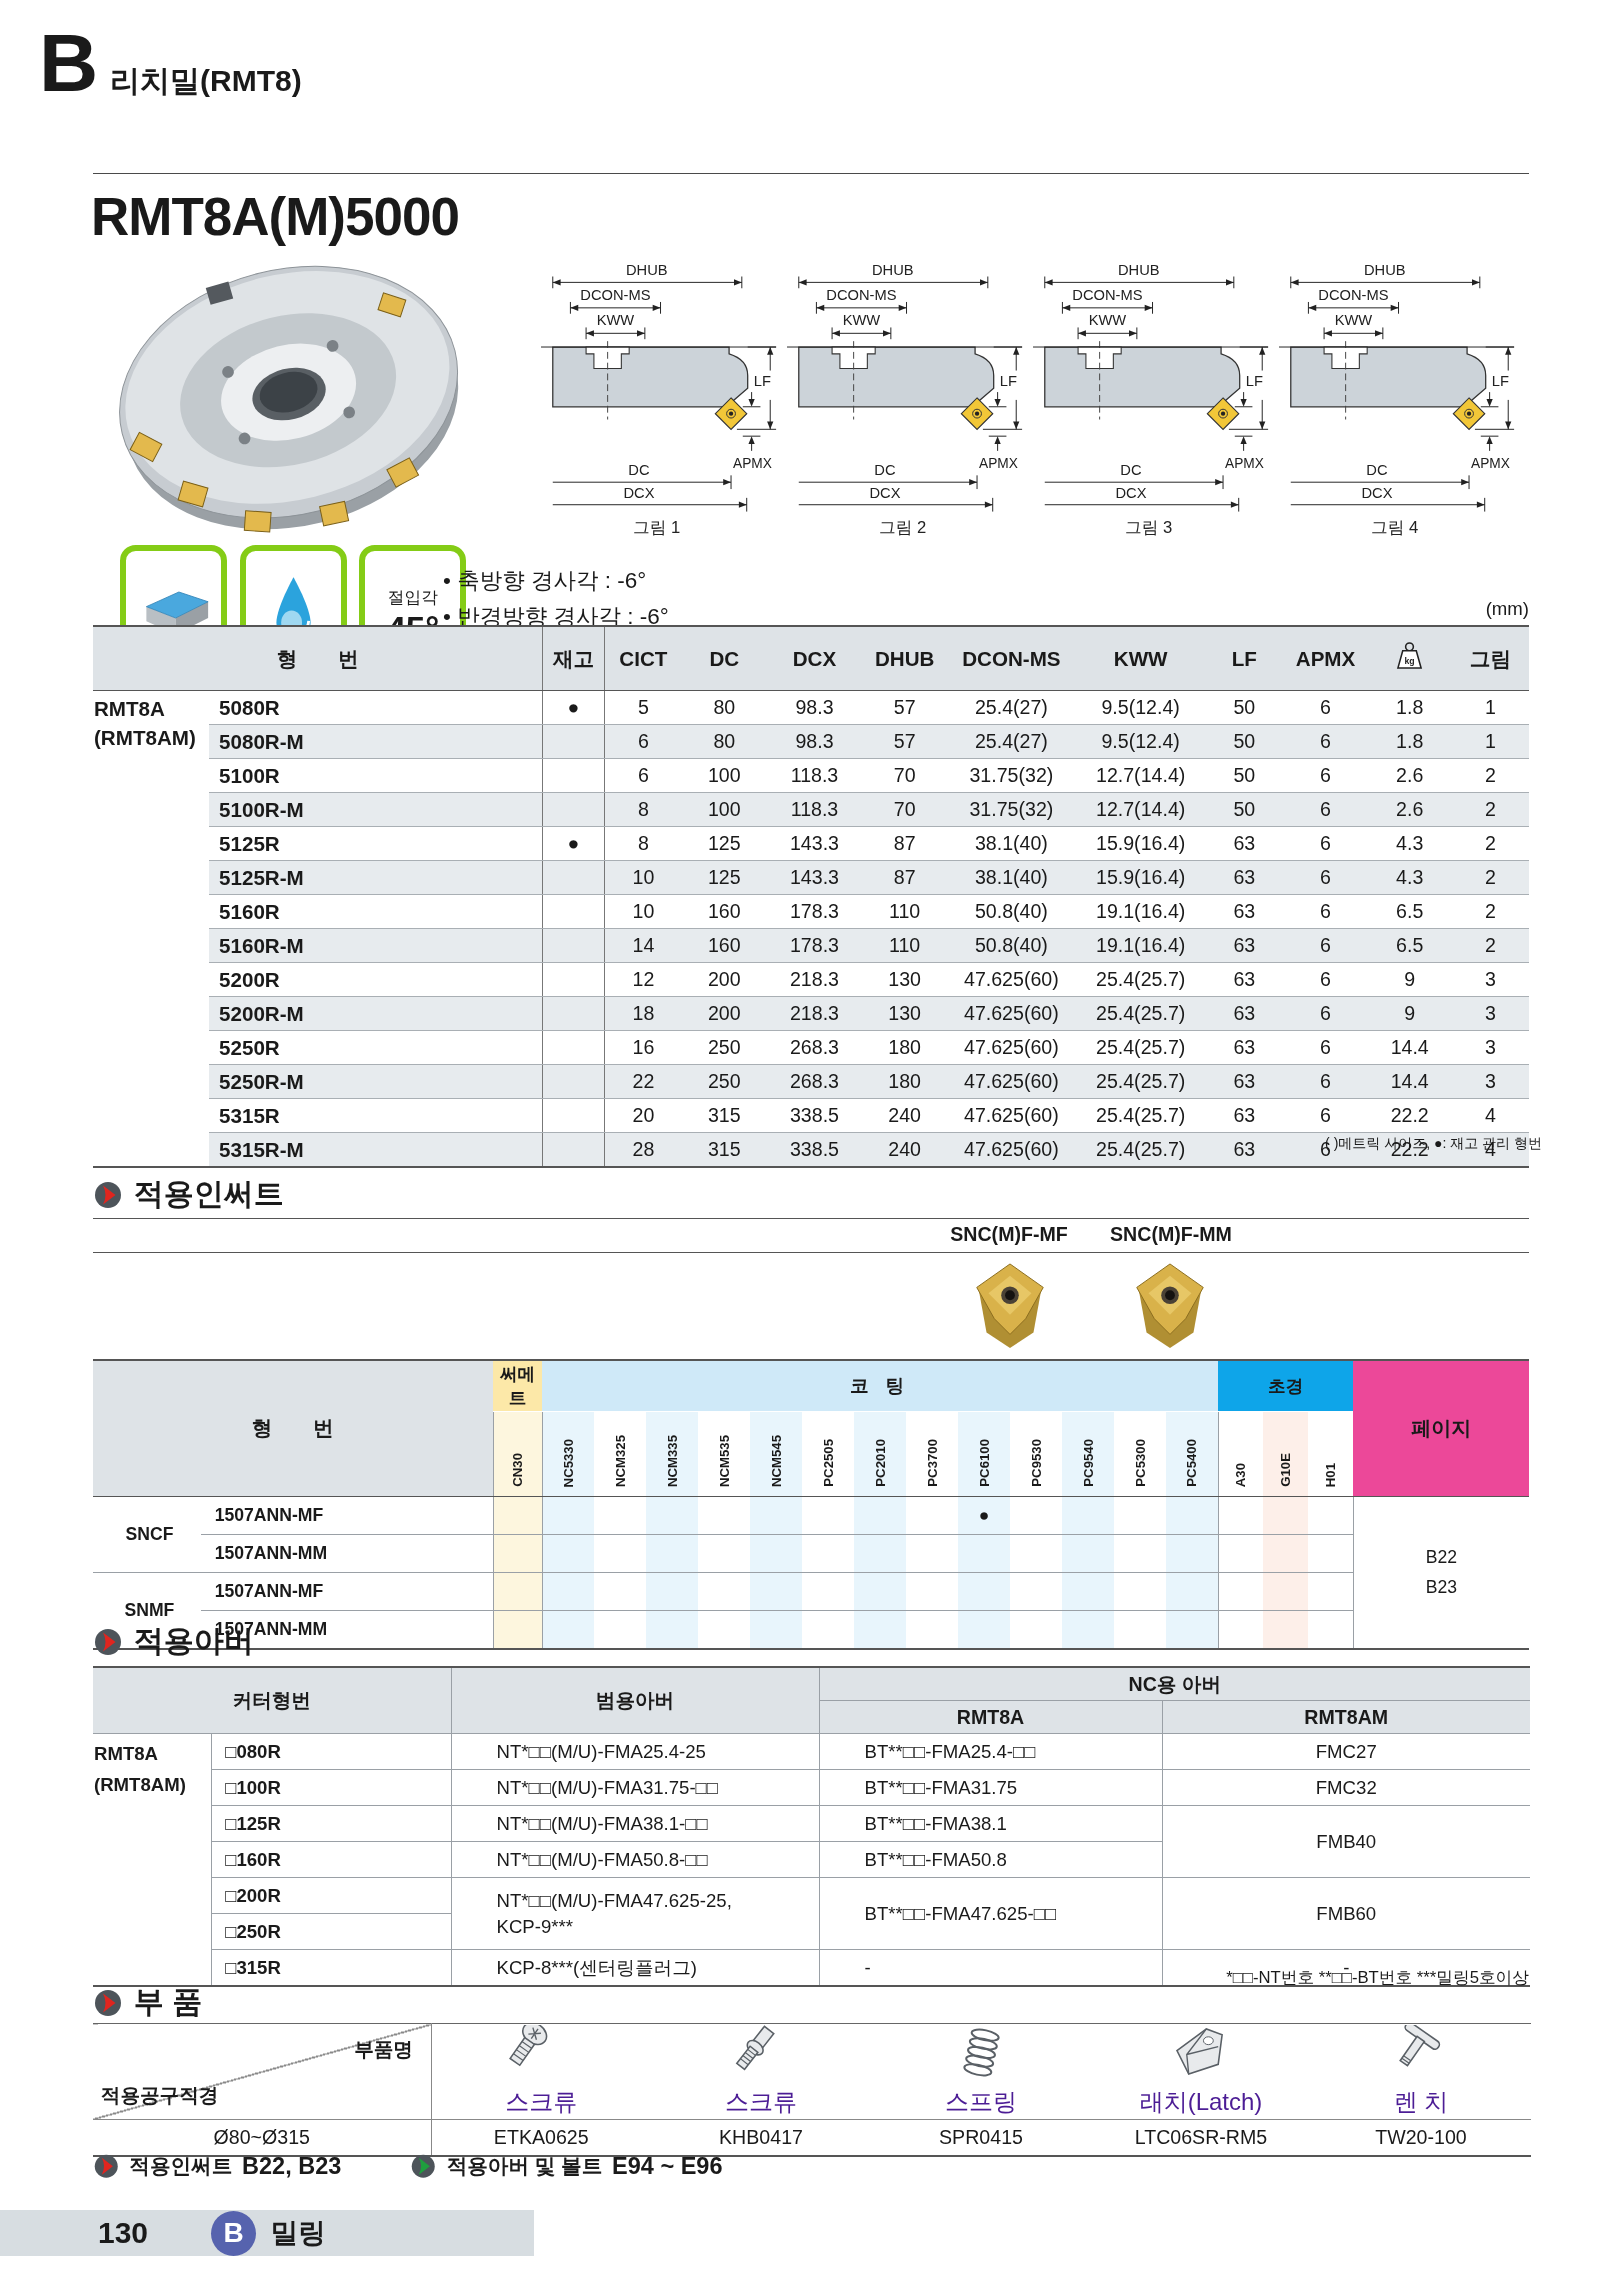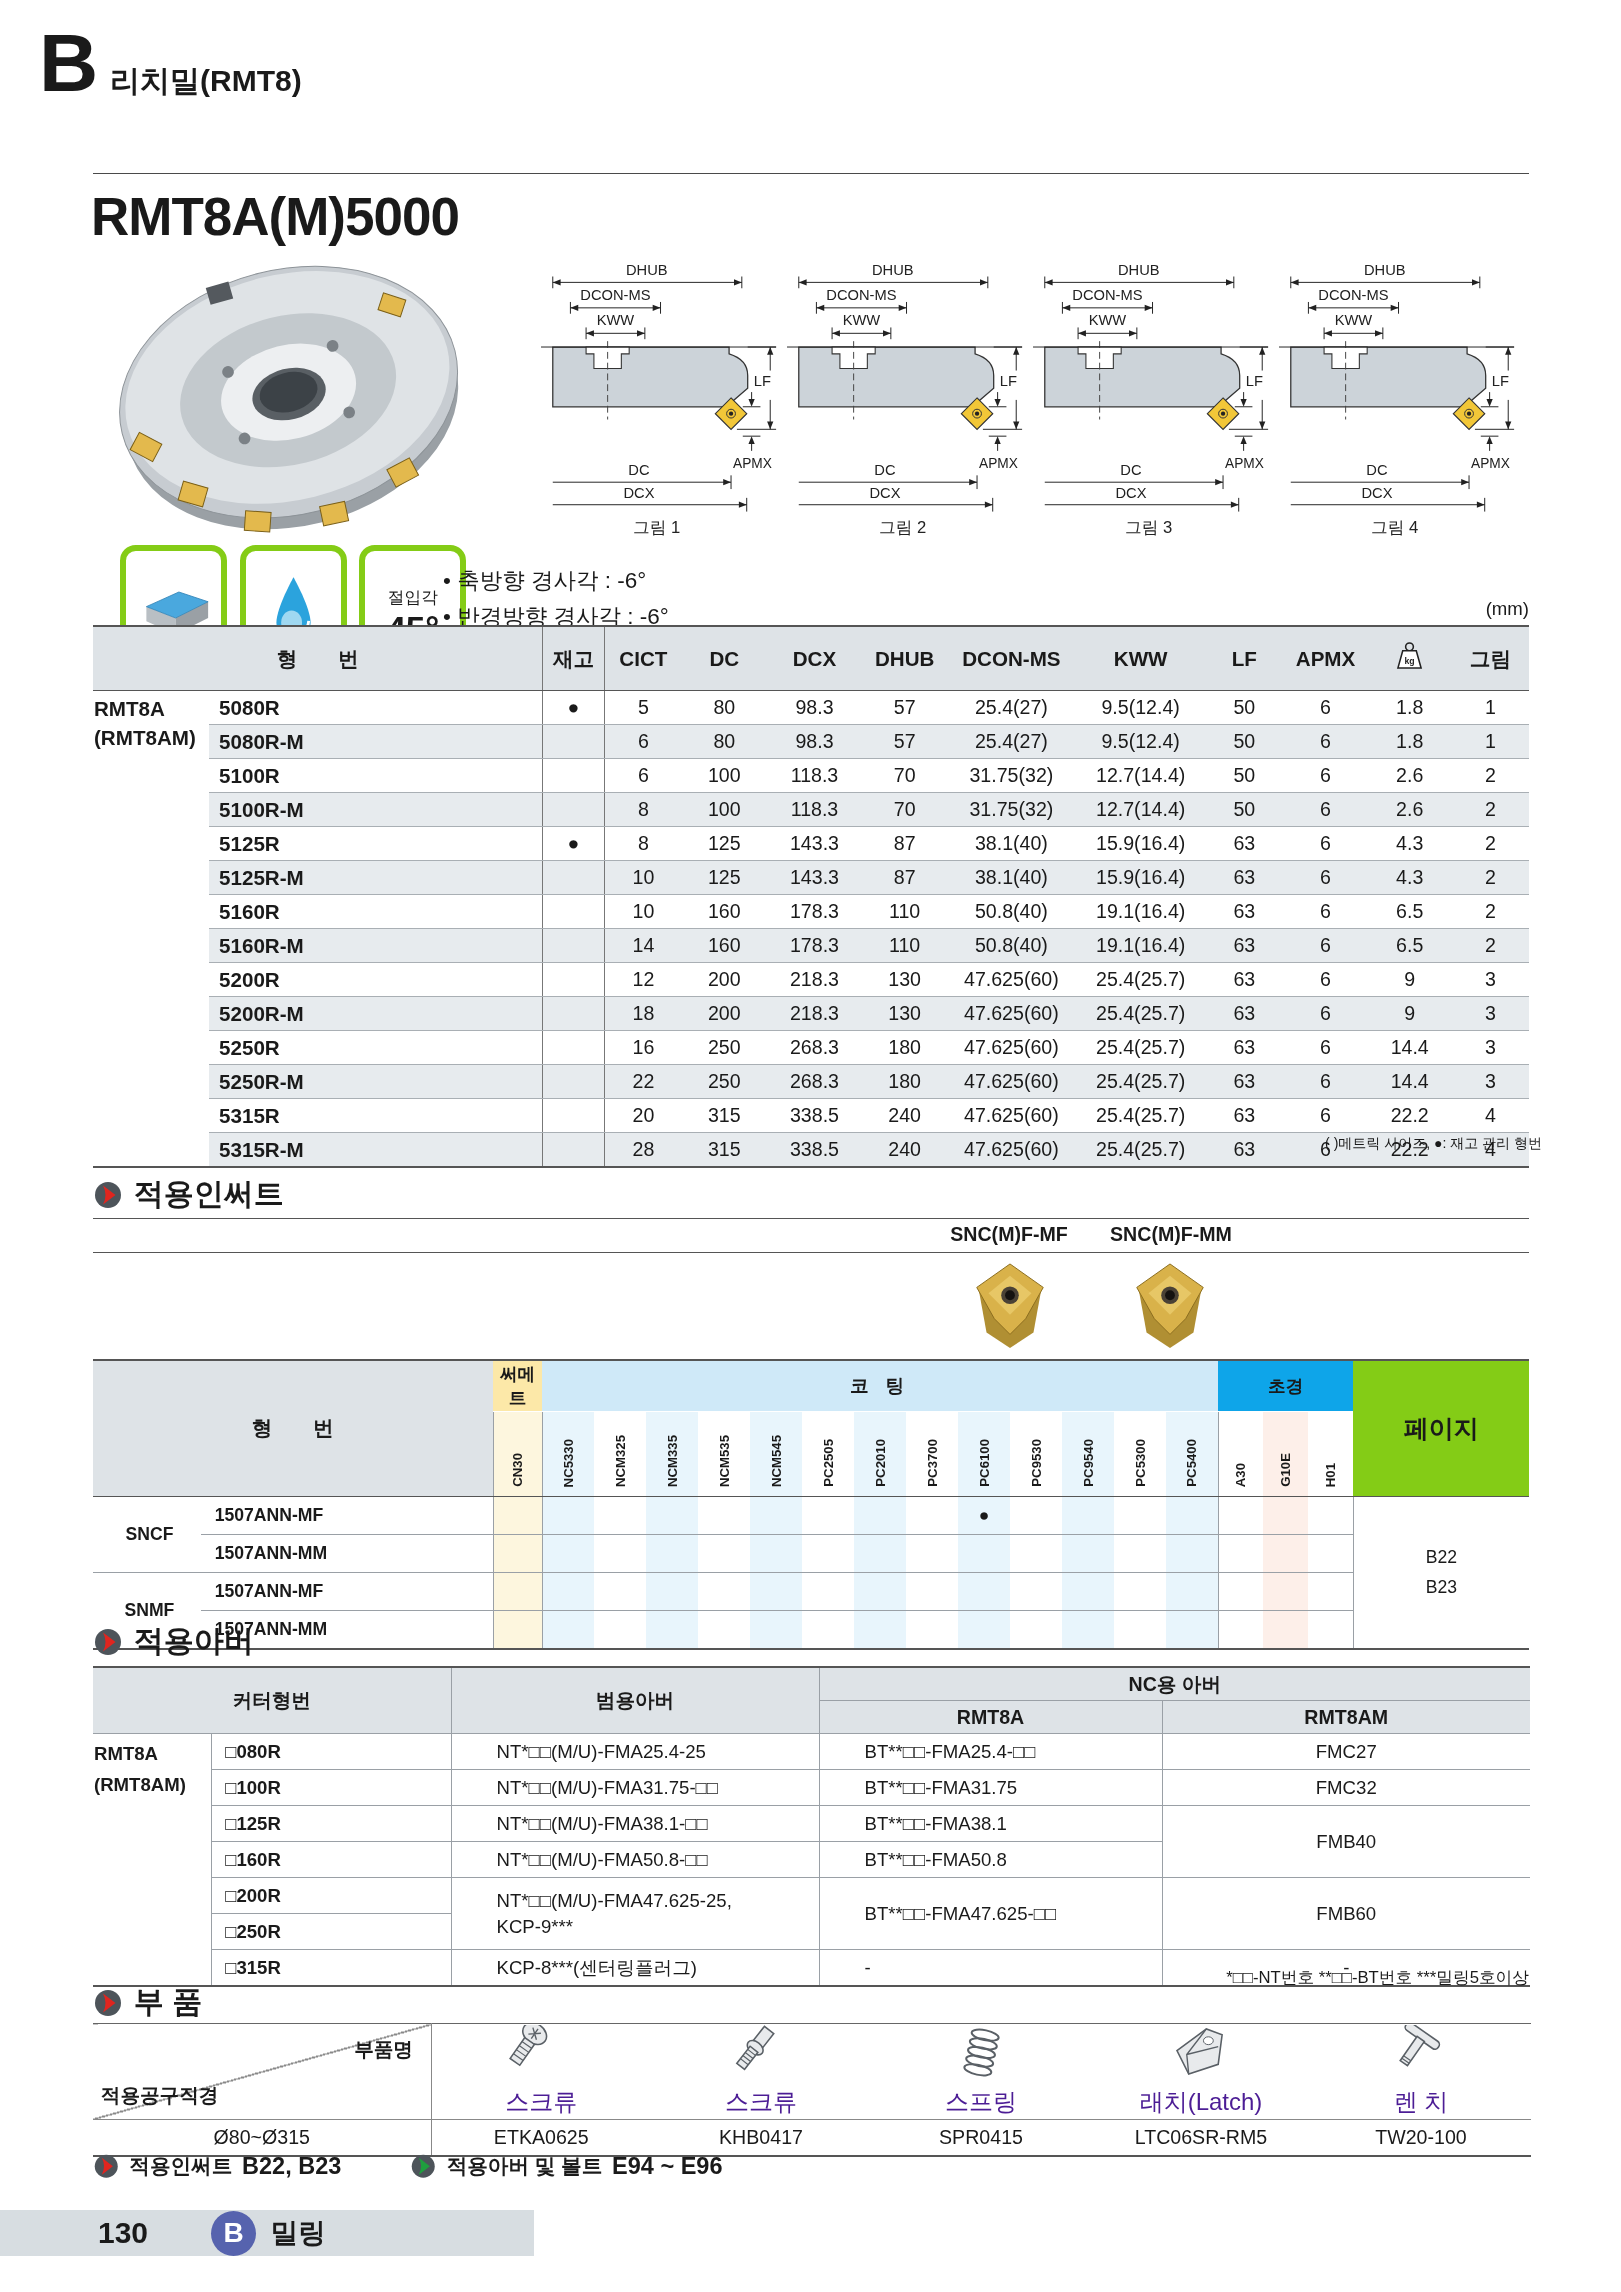--- a/index.html
+++ b/index.html
@@ -54,7 +54,7 @@
   .ct .gcer{background:#fce8a8;font-size:17.6px;border-bottom:1px solid #fff;}
   .ct .gcoat{background:#cfe9f8;font-size:18.6px;letter-spacing:5.9px;border-bottom:1px solid #fff;}
   .ct .gcarb{background:#0ea5e9;font-size:17.6px;border-bottom:1px solid #fff;}
-  .ct .gpage{background:#84cc16;font-size:25px;border-bottom:1.5px solid #555;}
+  .ct .gpage{background:#ec4899;font-size:20px;border-bottom:1.5px solid #555;}
   .ct .vcell{height:78px;vertical-align:bottom;padding-bottom:4.9px;border-bottom:1.5px solid #555;}
   .vtxt{writing-mode:vertical-rl;transform:rotate(180deg);font-size:13.2px;font-weight:bold;display:inline-block;}
   .ct td{height:35px;font-size:17.6px;text-align:center;border-bottom:1px solid #9aa0a6;}

